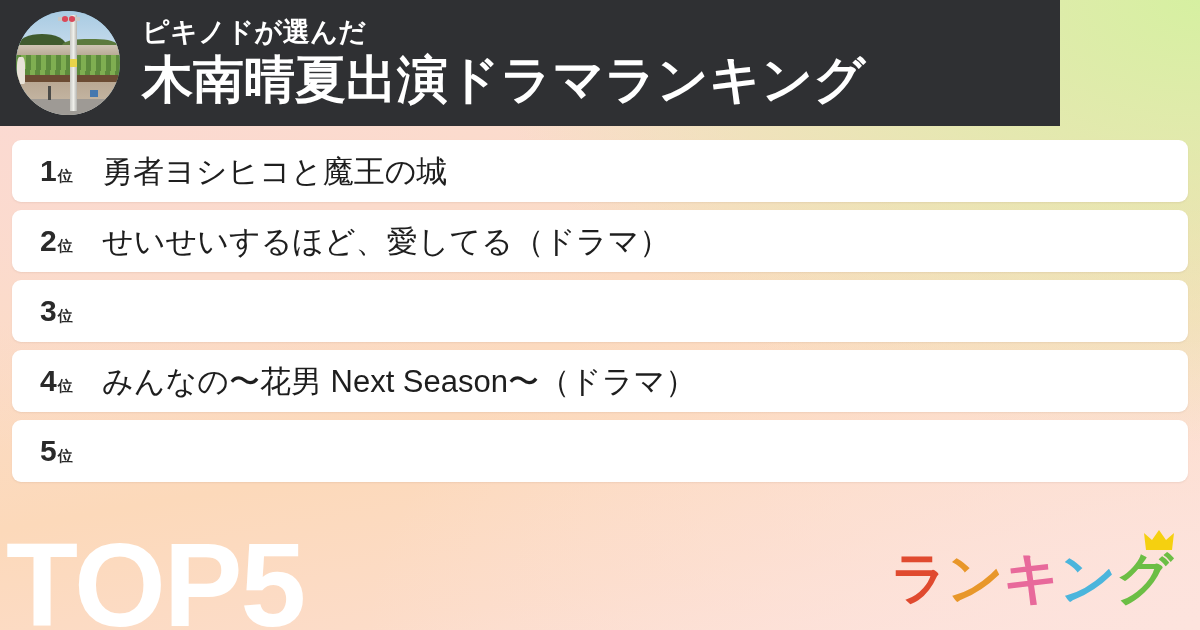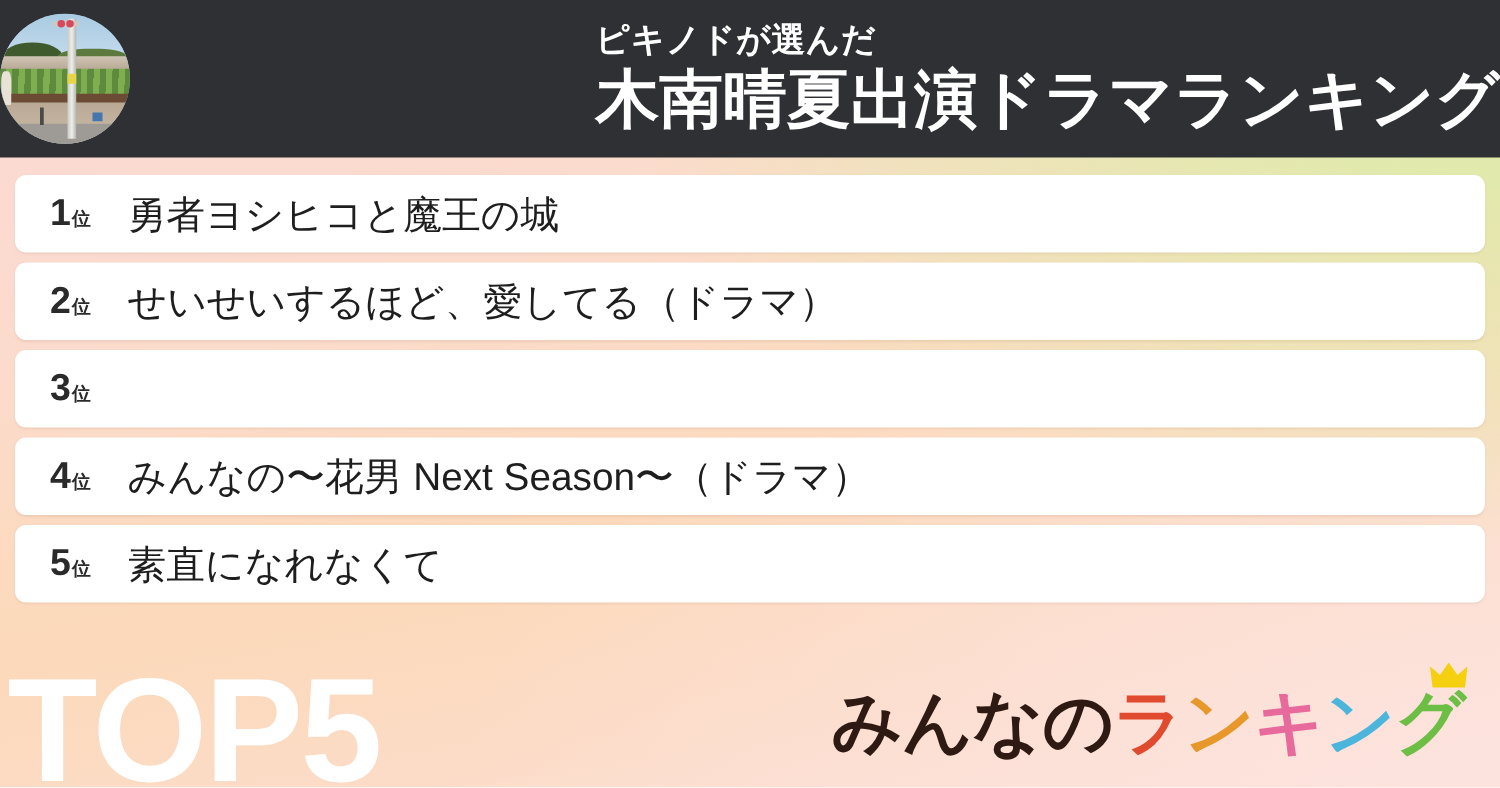--- a/index.html
+++ b/index.html
@@ -25,10 +25,10 @@
   
   #header {
     position:absolute; top:0; left:0;
-    width:1200px; height:126px;
+    width:1060px; height:126px;
     background:#2f3033;
     display:flex; align-items:center;
-    justify-content:space-between;
+    padding-left:16px;
   }
   #avatar {
     width:104px; height:104px; min-width:104px;

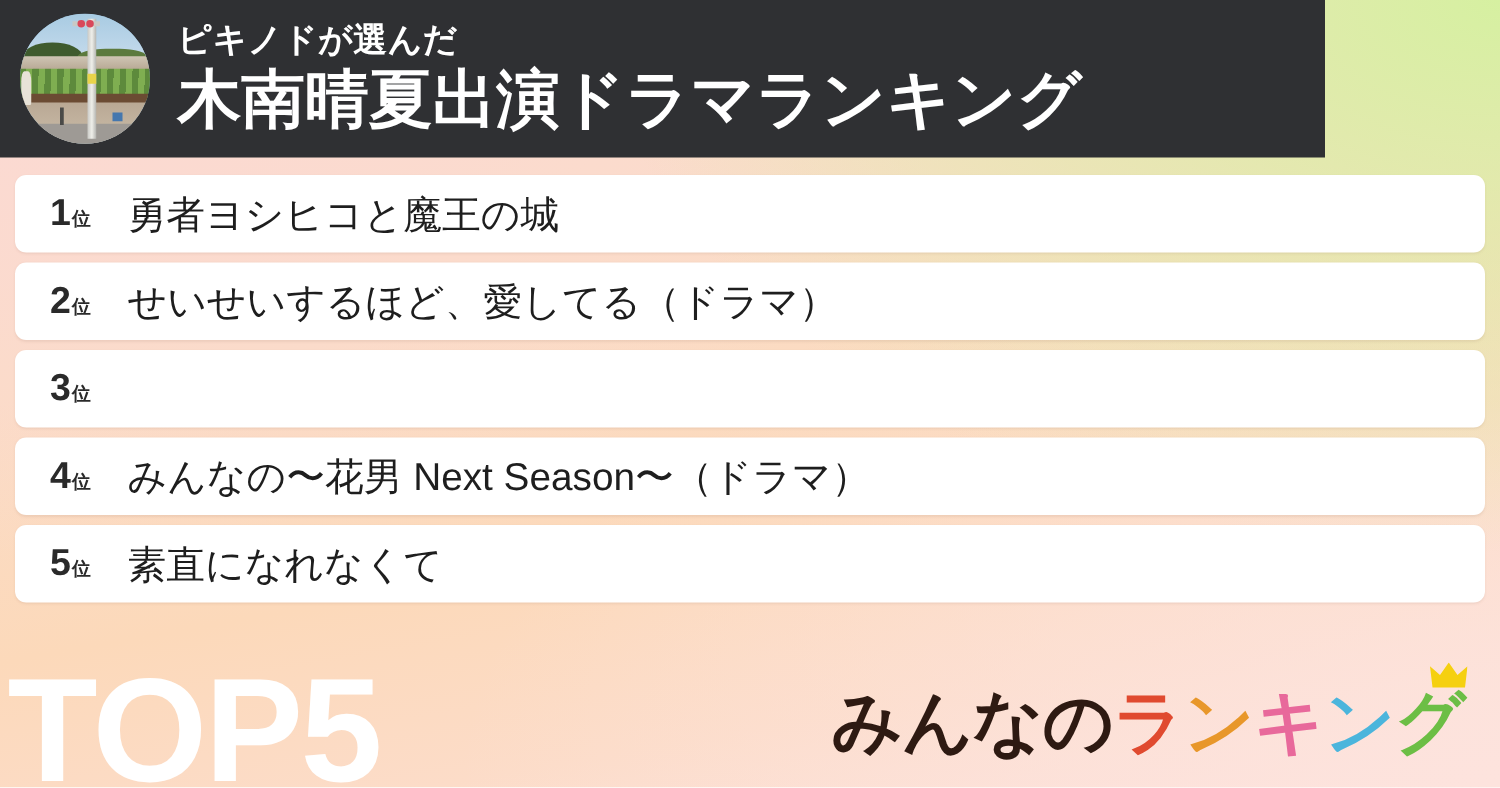--- a/index.html
+++ b/index.html
@@ -234,7 +234,6 @@
         <span>5</span>
           <span class="kurai">位</span>
       </div>
-      <div class="rank-title">素直になれなくて</div>
     </div>
 
   </div>

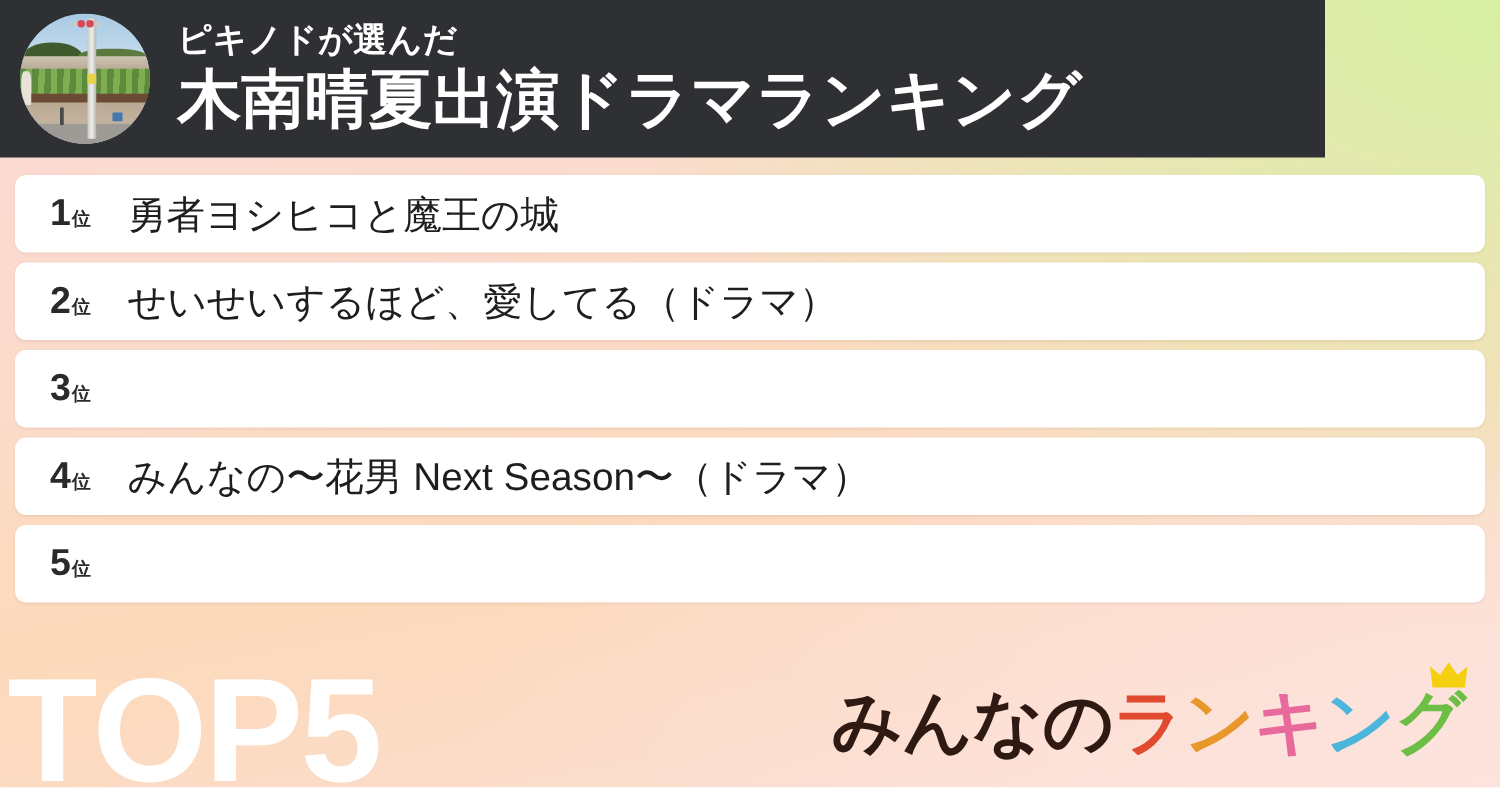--- a/index.html
+++ b/index.html
@@ -241,7 +241,6 @@
   <div id="top5">TOP5</div>
 
   <div id="logo">
-    <span class="logo-part logo-dark">みんなの</span>
     <span class="logo-colored">
       <span style="color: rgb(224, 74, 47);">ラ</span>
       <span style="color: rgb(232, 151, 42);">ン</span>

